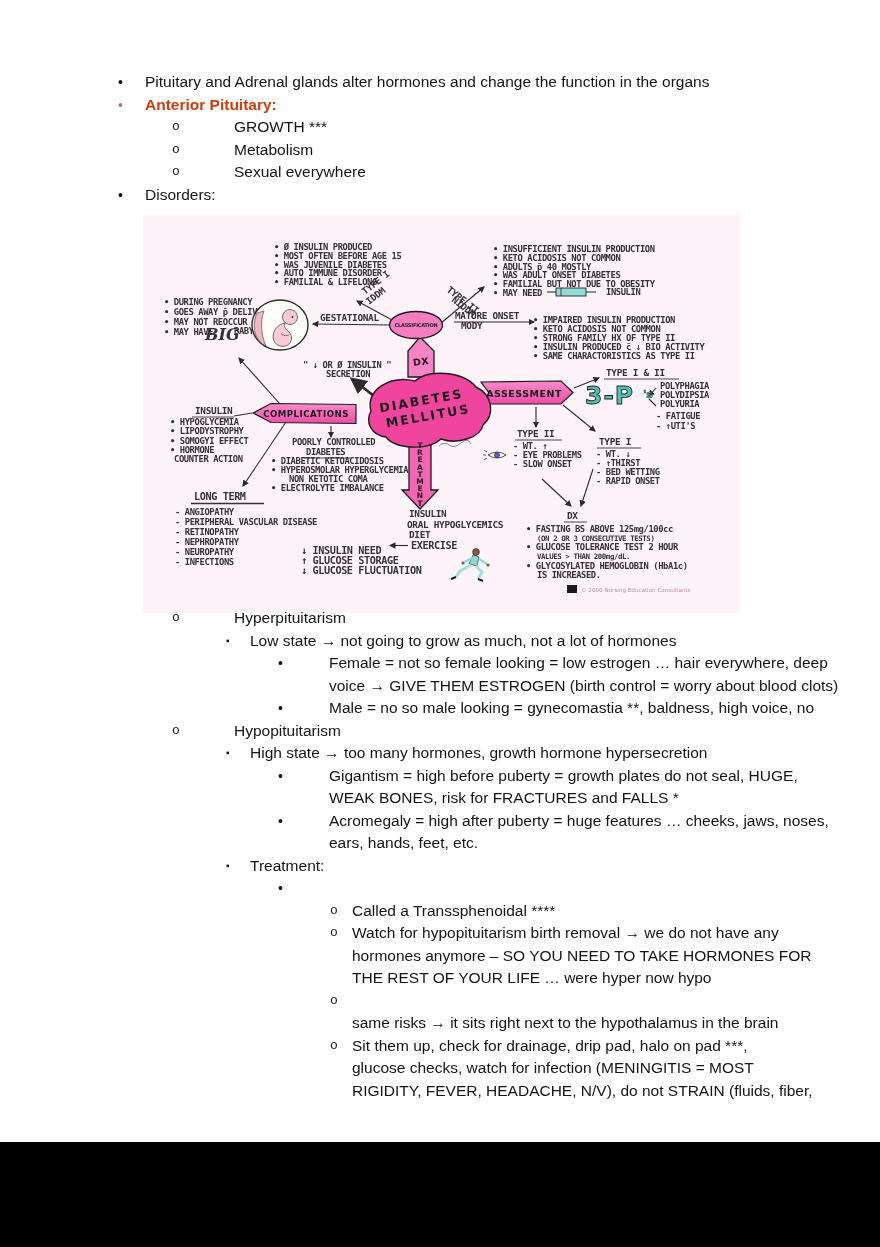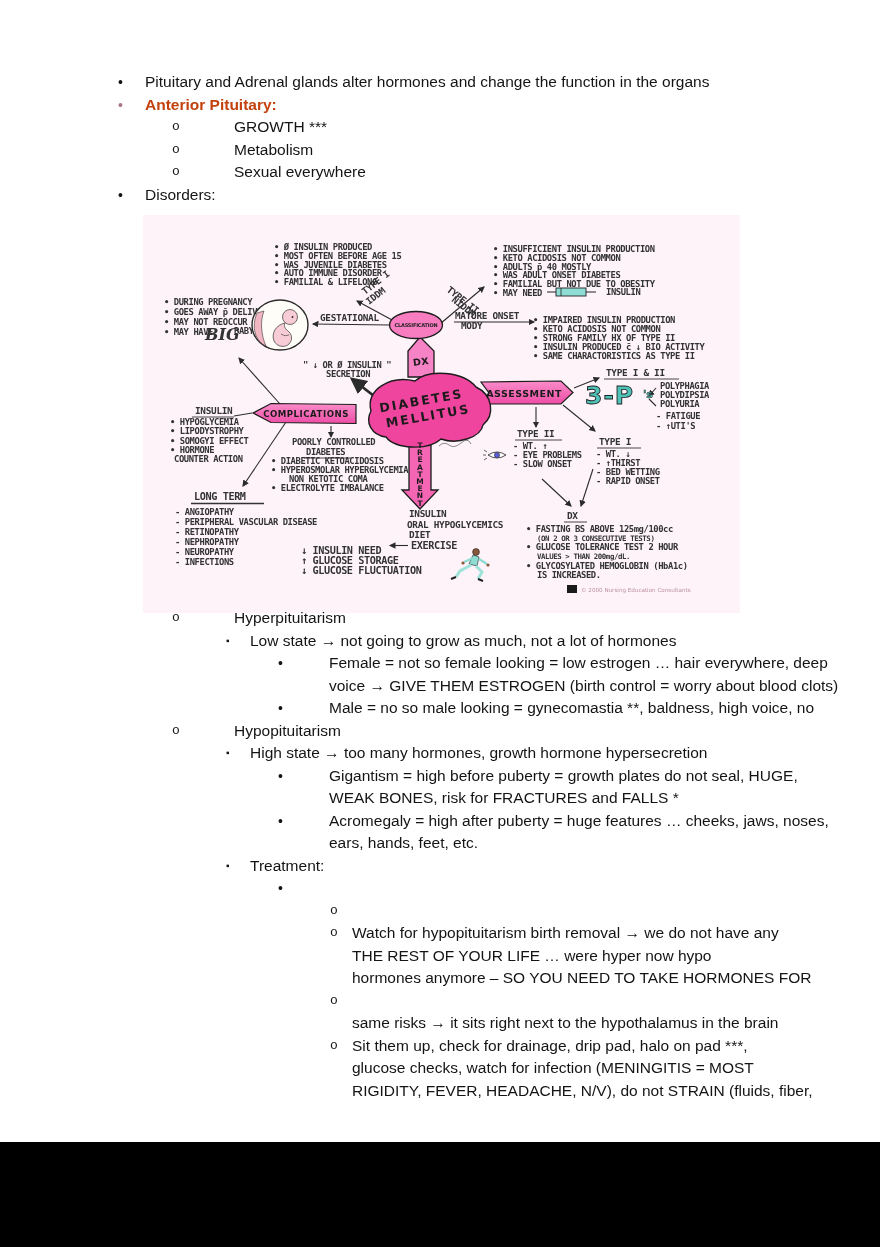--- a/index.html
+++ b/index.html
@@ -337,6 +337,7 @@
     </div>
   <div class="ln l5">
       <span class="mk">o</span>
+      <span class="tx">Called a Transsphenoidal ****</span>
     </div>
   <div class="ln l5">
       <span class="mk">o</span>

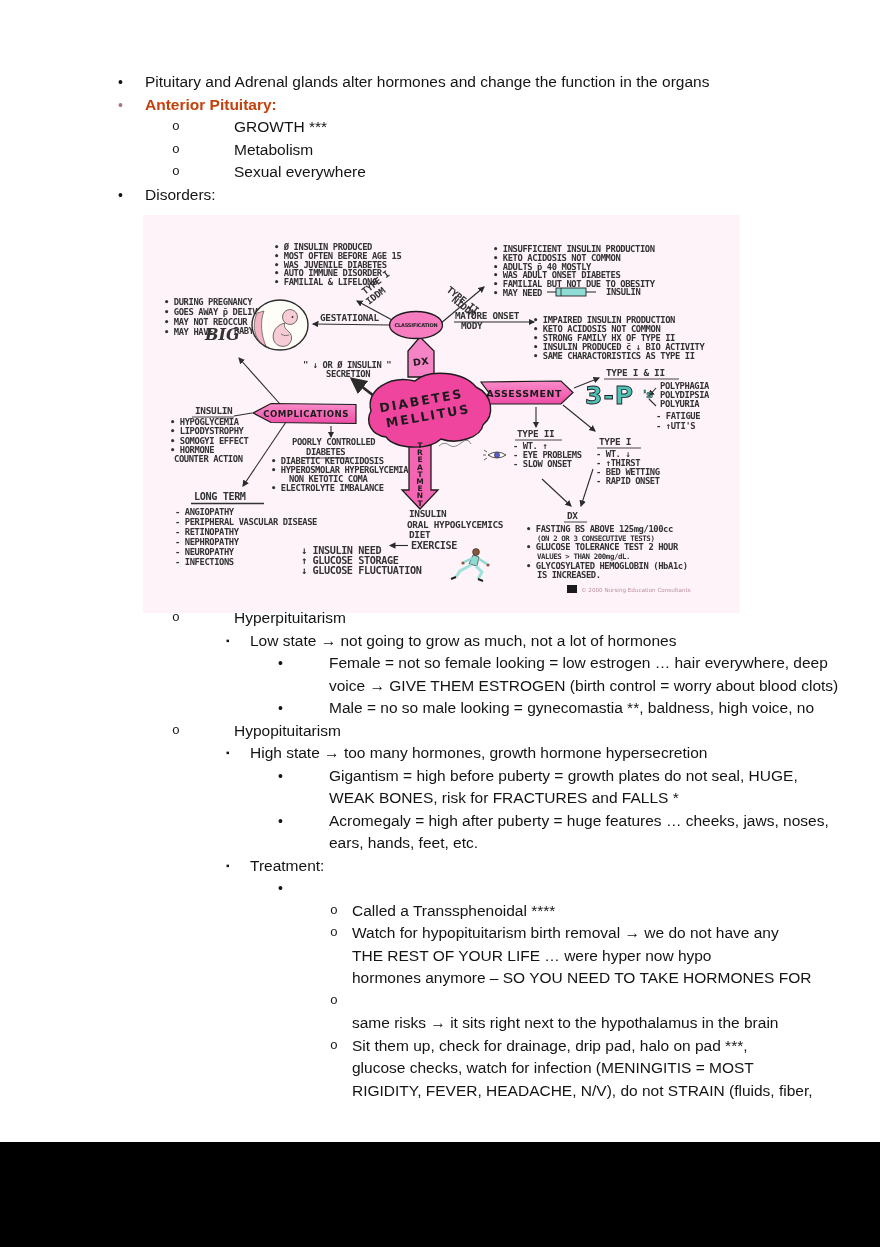--- a/index.html
+++ b/index.html
@@ -344,12 +344,12 @@
       <span class="tx">Watch for hypopituitarism birth removal → we do not have any</span>
     </div>
   <div class="ln l5">
+      <span class="tx">hormones anymore – SO YOU NEED TO TAKE HORMONES FOR</span>
+    </div>
+  <div class="ln l5">
       <span class="tx">THE REST OF YOUR LIFE … were hyper now hypo</span>
     </div>
   <div class="ln l5">
-      <span class="tx">hormones anymore – SO YOU NEED TO TAKE HORMONES FOR</span>
-    </div>
-  <div class="ln l5">
       <span class="mk">o</span>
     </div>
   <div class="ln l5">

